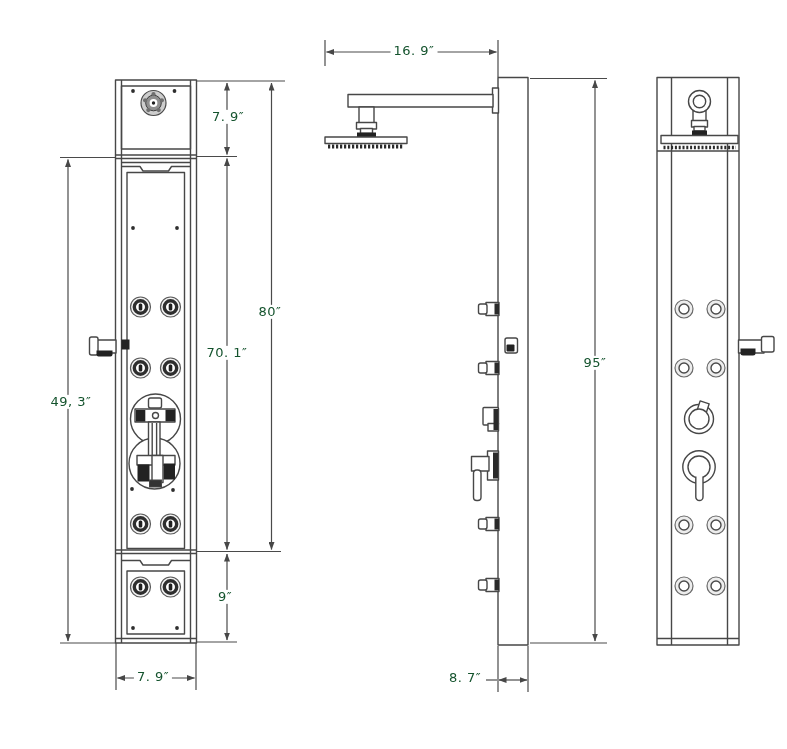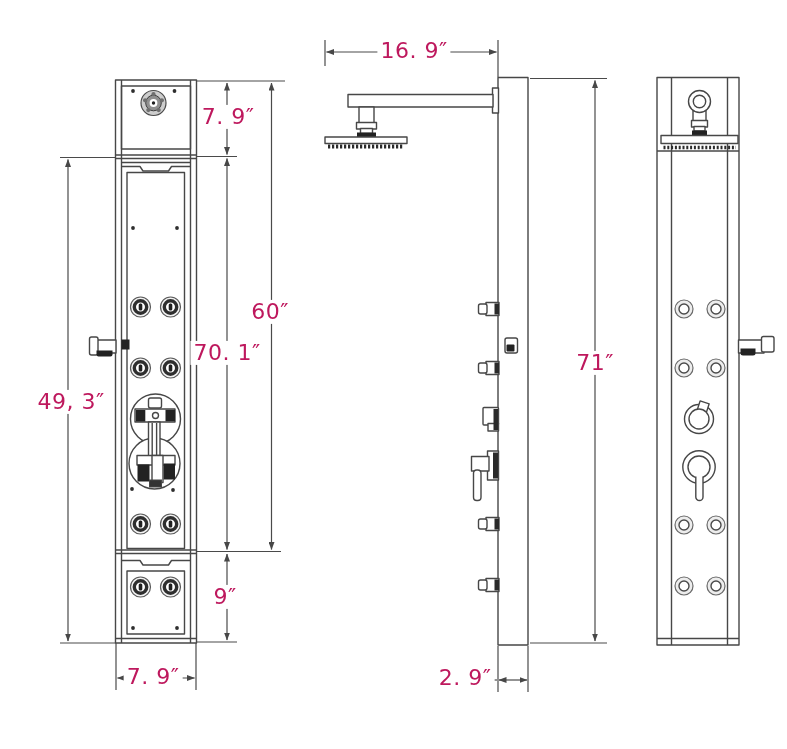--- a/index.html
+++ b/index.html
@@ -7,7 +7,7 @@
           font-family:"DejaVu Sans","Liberation Sans",sans-serif;}
   .canvas svg{position:absolute;left:0;top:0;}
   .dim-label{position:absolute;transform:translate(-50%,-50%);
-             font-size:22px;letter-spacing:.5px;color:#be185d;
+             font-size:13px;letter-spacing:.5px;color:#14532d;
              background:#ffffff;padding:0 3px;white-space:nowrap;line-height:1.1;}
   .ln{stroke:#474747;stroke-width:1.4;fill:none;stroke-linejoin:round;}
   .fw{stroke:#474747;stroke-width:1.4;fill:#ffffff;stroke-linejoin:round;}

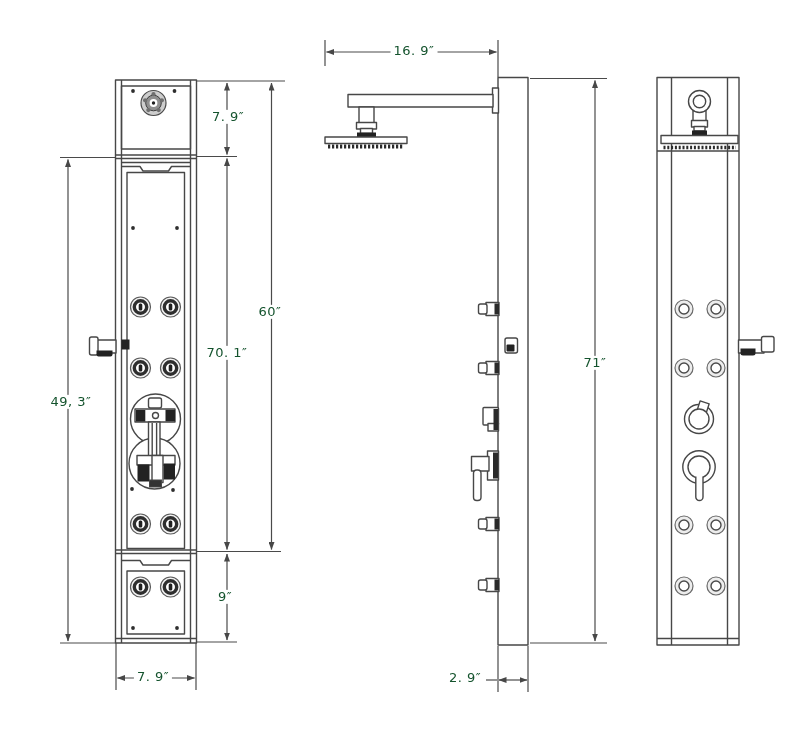--- a/index.html
+++ b/index.html
@@ -251,7 +251,7 @@
 </svg>
 
 <div class="dim-label" style="left:228px;top:117px">7. 9″</div>
-<div class="dim-label" style="left:270px;top:312px">60″</div>
+<div class="dim-label" style="left:270px;top:312px">80″</div>
 <div class="dim-label" style="left:227px;top:353px">70. 1″</div>
 <div class="dim-label" style="left:71px;top:402px">49, 3″</div>
 <div class="dim-label" style="left:225px;top:597px">9″</div>

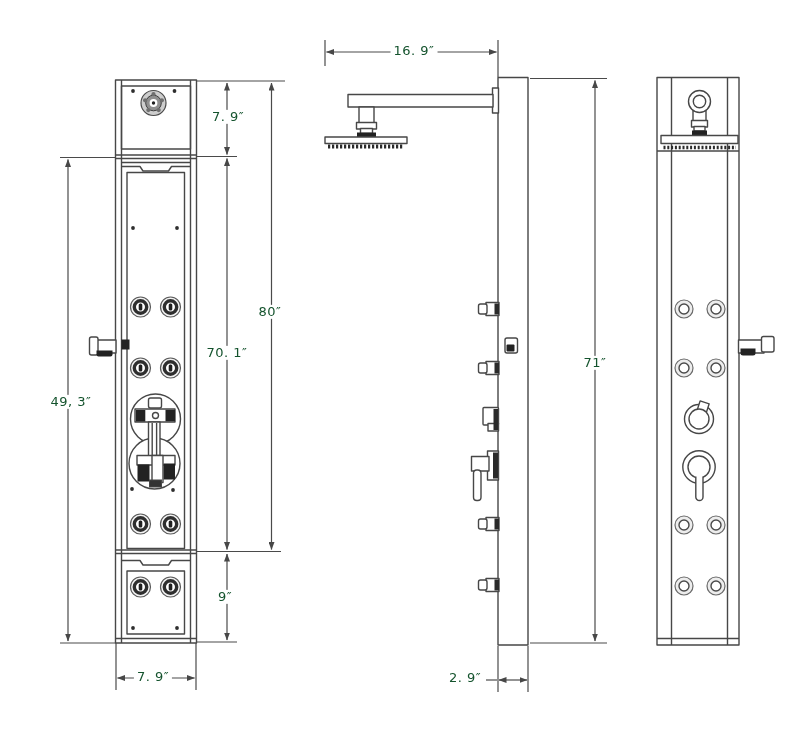--- a/index.html
+++ b/index.html
@@ -257,7 +257,7 @@
 <div class="dim-label" style="left:225px;top:597px">9″</div>
 <div class="dim-label" style="left:153px;top:677px">7. 9″</div>
 <div class="dim-label" style="left:414px;top:51px">16. 9″</div>
-<div class="dim-label" style="left:595px;top:363px">71″</div>
+<div class="dim-label" style="left:595px;top:363px">95″</div>
 <div class="dim-label" style="left:465px;top:678px">2. 9″</div>
 </div>
 

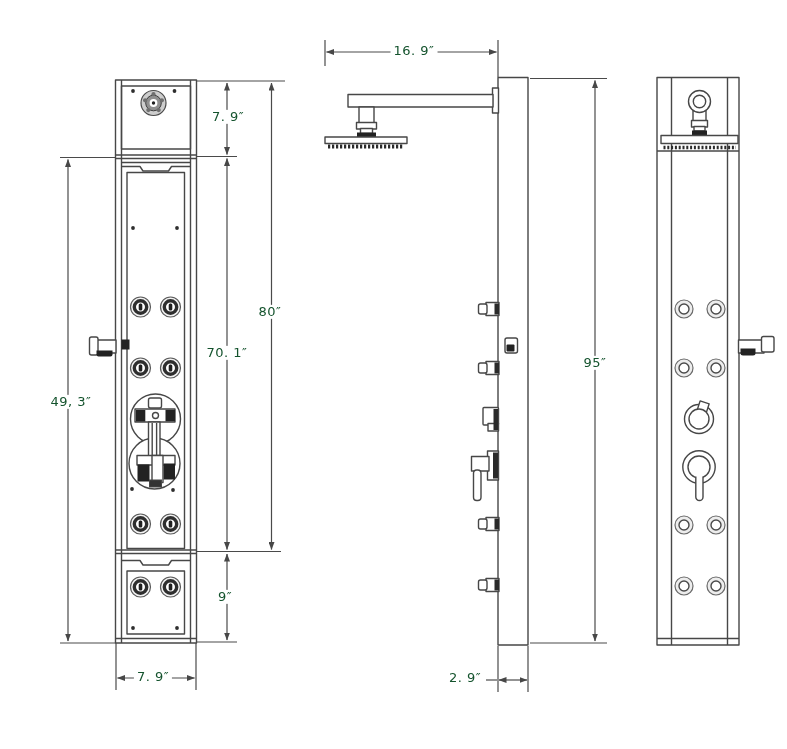--- a/index.html
+++ b/index.html
@@ -258,7 +258,7 @@
 <div class="dim-label" style="left:153px;top:677px">7. 9″</div>
 <div class="dim-label" style="left:414px;top:51px">16. 9″</div>
 <div class="dim-label" style="left:595px;top:363px">95″</div>
-<div class="dim-label" style="left:465px;top:678px">2. 9″</div>
+<div class="dim-label" style="left:465px;top:678px">8. 7″</div>
 </div>
 
 </body></html>

